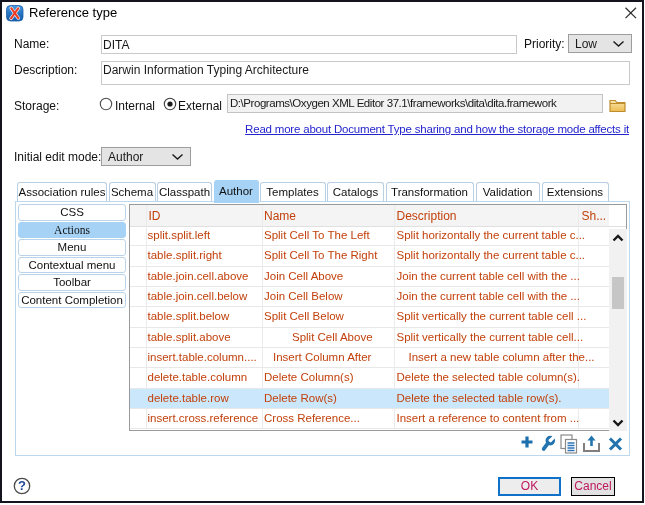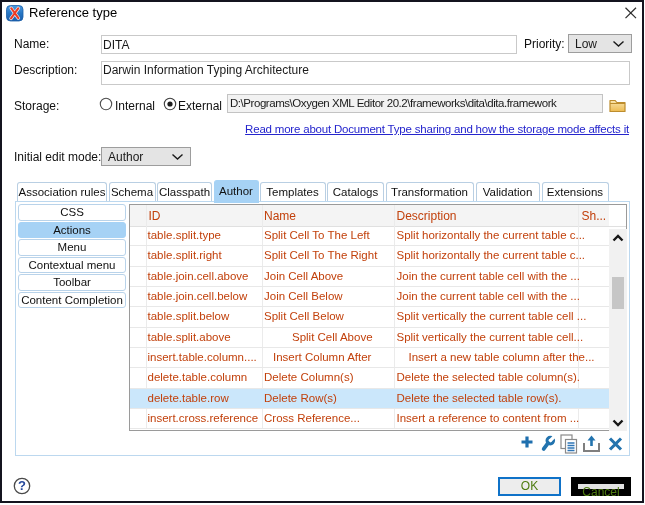--- a/index.html
+++ b/index.html
@@ -61,7 +61,7 @@
   <circle cx="7" cy="7" r="2.6" fill="#1c1c1c"></circle>
 </svg>
 <div class="abs lbl" style="left:178px;top:100px;">External</div>
-<div class="abs inp" style="left:227px;top:94px;width:376px;height:19px;background:#f2f2f2;border-color:#c3c3c3;padding:2px 0 0 2px;font-size:11.5px;letter-spacing:-0.45px;">D:\Programs\Oxygen XML Editor 20.2\frameworks\dita\dita.framework</div>
+<div class="abs inp" style="left:227px;top:94px;width:376px;height:19px;background:#f2f2f2;border-color:#c3c3c3;padding:2px 0 0 2px;font-size:11.5px;letter-spacing:-0.45px;">D:\Programs\Oxygen XML Editor 37.1\frameworks\dita\dita.framework</div>
 <svg class="abs" style="left:609px;top:97px" width="17" height="17" viewBox="0 0 17 17">
   <defs>
       <linearGradient id="fg" x1="0" y1="0" x2="0" y2="1">

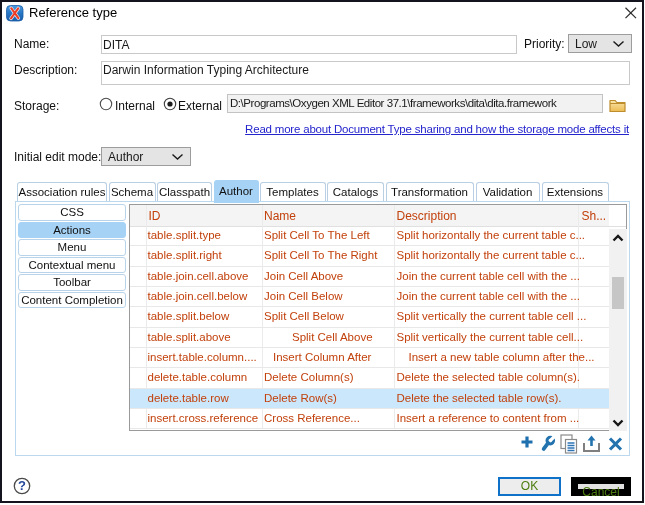--- a/index.html
+++ b/index.html
@@ -94,7 +94,7 @@
 <div class="abs" style="left:15px;top:201px;width:615px;height:255px;border:1.5px solid #bcd8ef;box-sizing:border-box;z-index:1;"></div>
 
 <div class="abs sbtn" style="top:204.3px;">CSS</div>
-<div class="abs sbtn" style="top:221.8px;background:#a6d2f5;border-color:#a6d2f5;">Actions</div>
+<div class="abs sbtn" style="top:221.8px;background:#a6d2f5;border-color:#a6d2f5;font-family:Liberation Serif, serif;">Actions</div>
 <div class="abs sbtn" style="top:239.3px;">Menu</div>
 <div class="abs sbtn" style="top:256.8px;">Contextual menu</div>
 <div class="abs sbtn" style="top:274.3px;">Toolbar</div>

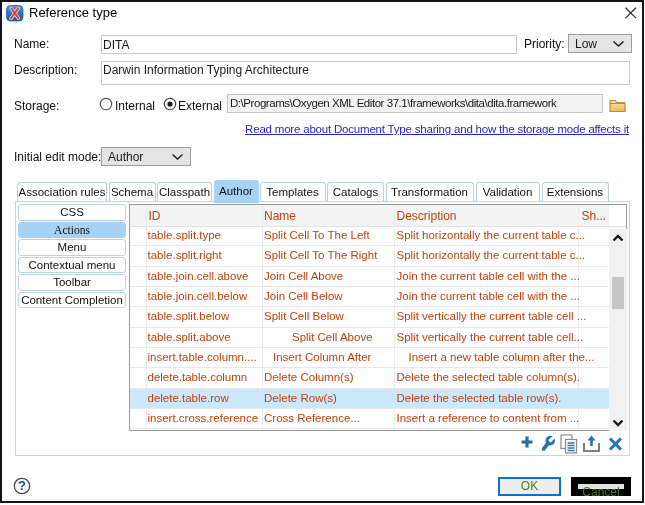--- a/index.html
+++ b/index.html
@@ -118,7 +118,7 @@
 
   <div id="rows">
       <div class="abs" style="left:0;top:40.900000000000006px;width:478.5px;height:1px;background:#e8e8e8;"></div>
-      <div class="cell" style="left:17.5px;top:20.6px;">table.split.type</div>
+      <div class="cell" style="left:17.5px;top:20.6px;">split.split.left</div>
       <div class="cell" style="left:134px;top:20.6px;">Split Cell To The Left</div>
       <div class="cell" style="left:266.5px;top:20.6px;">Split horizontally the current table c...</div>
       <div class="abs" style="left:0;top:61.2px;width:478.5px;height:1px;background:#e8e8e8;"></div>

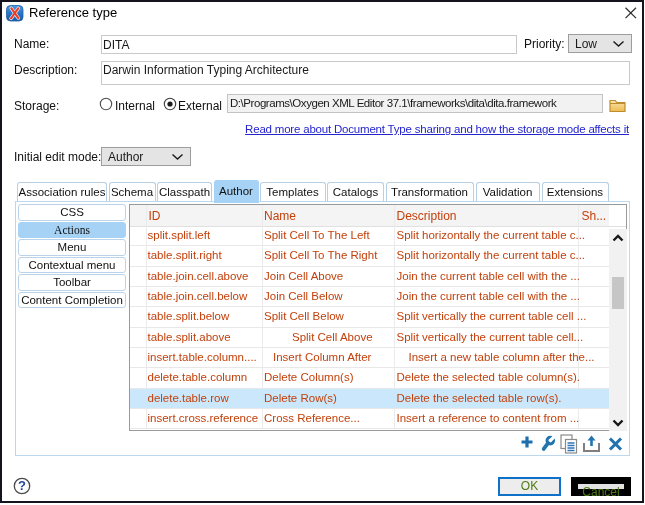--- a/index.html
+++ b/index.html
@@ -17,7 +17,7 @@
         border-radius:3px;box-sizing:border-box;text-align:center;font-size:11.5px;
         line-height:15px;color:#101010;white-space:nowrap;}
   .cell{position:absolute;font-size:11.5px;line-height:20.3px;white-space:nowrap;color:#c2410c;}
-  .btn{box-sizing:border-box;text-align:center;font-size:12px;color:#4d7c0f;}
+  .btn{box-sizing:border-box;text-align:center;font-size:12px;color:#be185d;}
 </style>
 </head>
 <body>

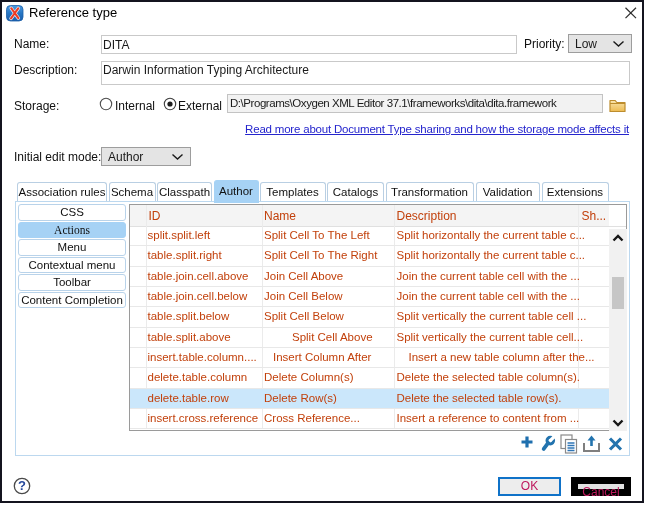--- a/index.html
+++ b/index.html
@@ -196,6 +196,6 @@
   <text x="9" y="13.2" text-anchor="middle" font-family="Liberation Sans" font-size="13" font-weight="bold" fill="#24479b">?</text>
 </svg>
 <div class="abs btn" style="left:498px;top:476.5px;width:63px;height:19px;border:2px solid #0f72c8;background:#ededed;line-height:15px;">OK</div>
-<div class="abs btn" style="left:571px;top:476.5px;width:60px;height:19px;border:7px solid #000000;background:#e2e2e2;line-height:17px;">Cancel</div>
+<div class="abs btn" style="left:571px;top:476.5px;width:44px;height:19px;border:1px solid #000000;background:#e2e2e2;line-height:17px;">Cancel</div>
 
 </body></html>

